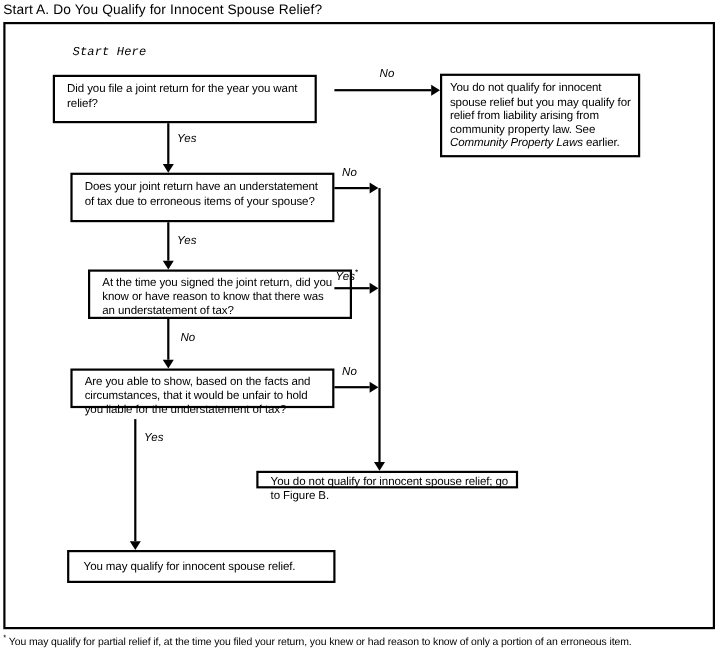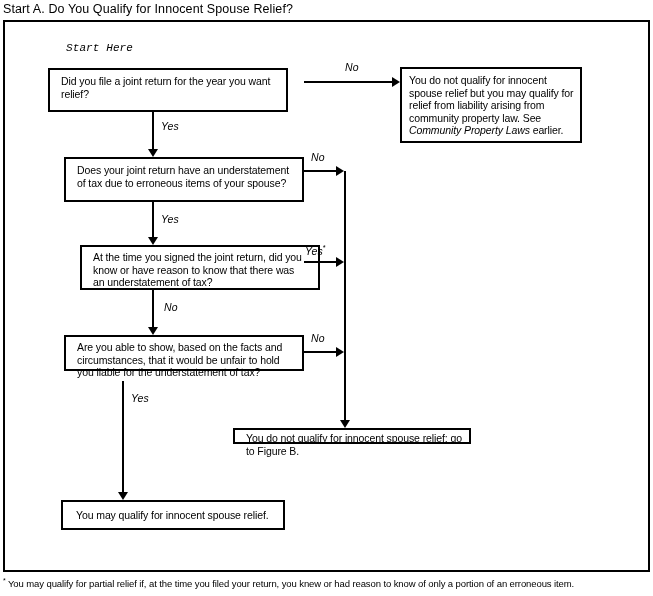--- a/index.html
+++ b/index.html
@@ -128,7 +128,7 @@
 to Figure B.</div>
   </div>
 
-  <div class="node" style="left:61px; top:500px; width:224px; height:30px; padding:7px 6px 0 13px;">
+  <div class="node" style="left:61px; top:500px; width:244px; height:30px; padding:7px 6px 0 13px;">
     <div class="node-text">You may qualify for innocent spouse relief.</div>
   </div>
 

